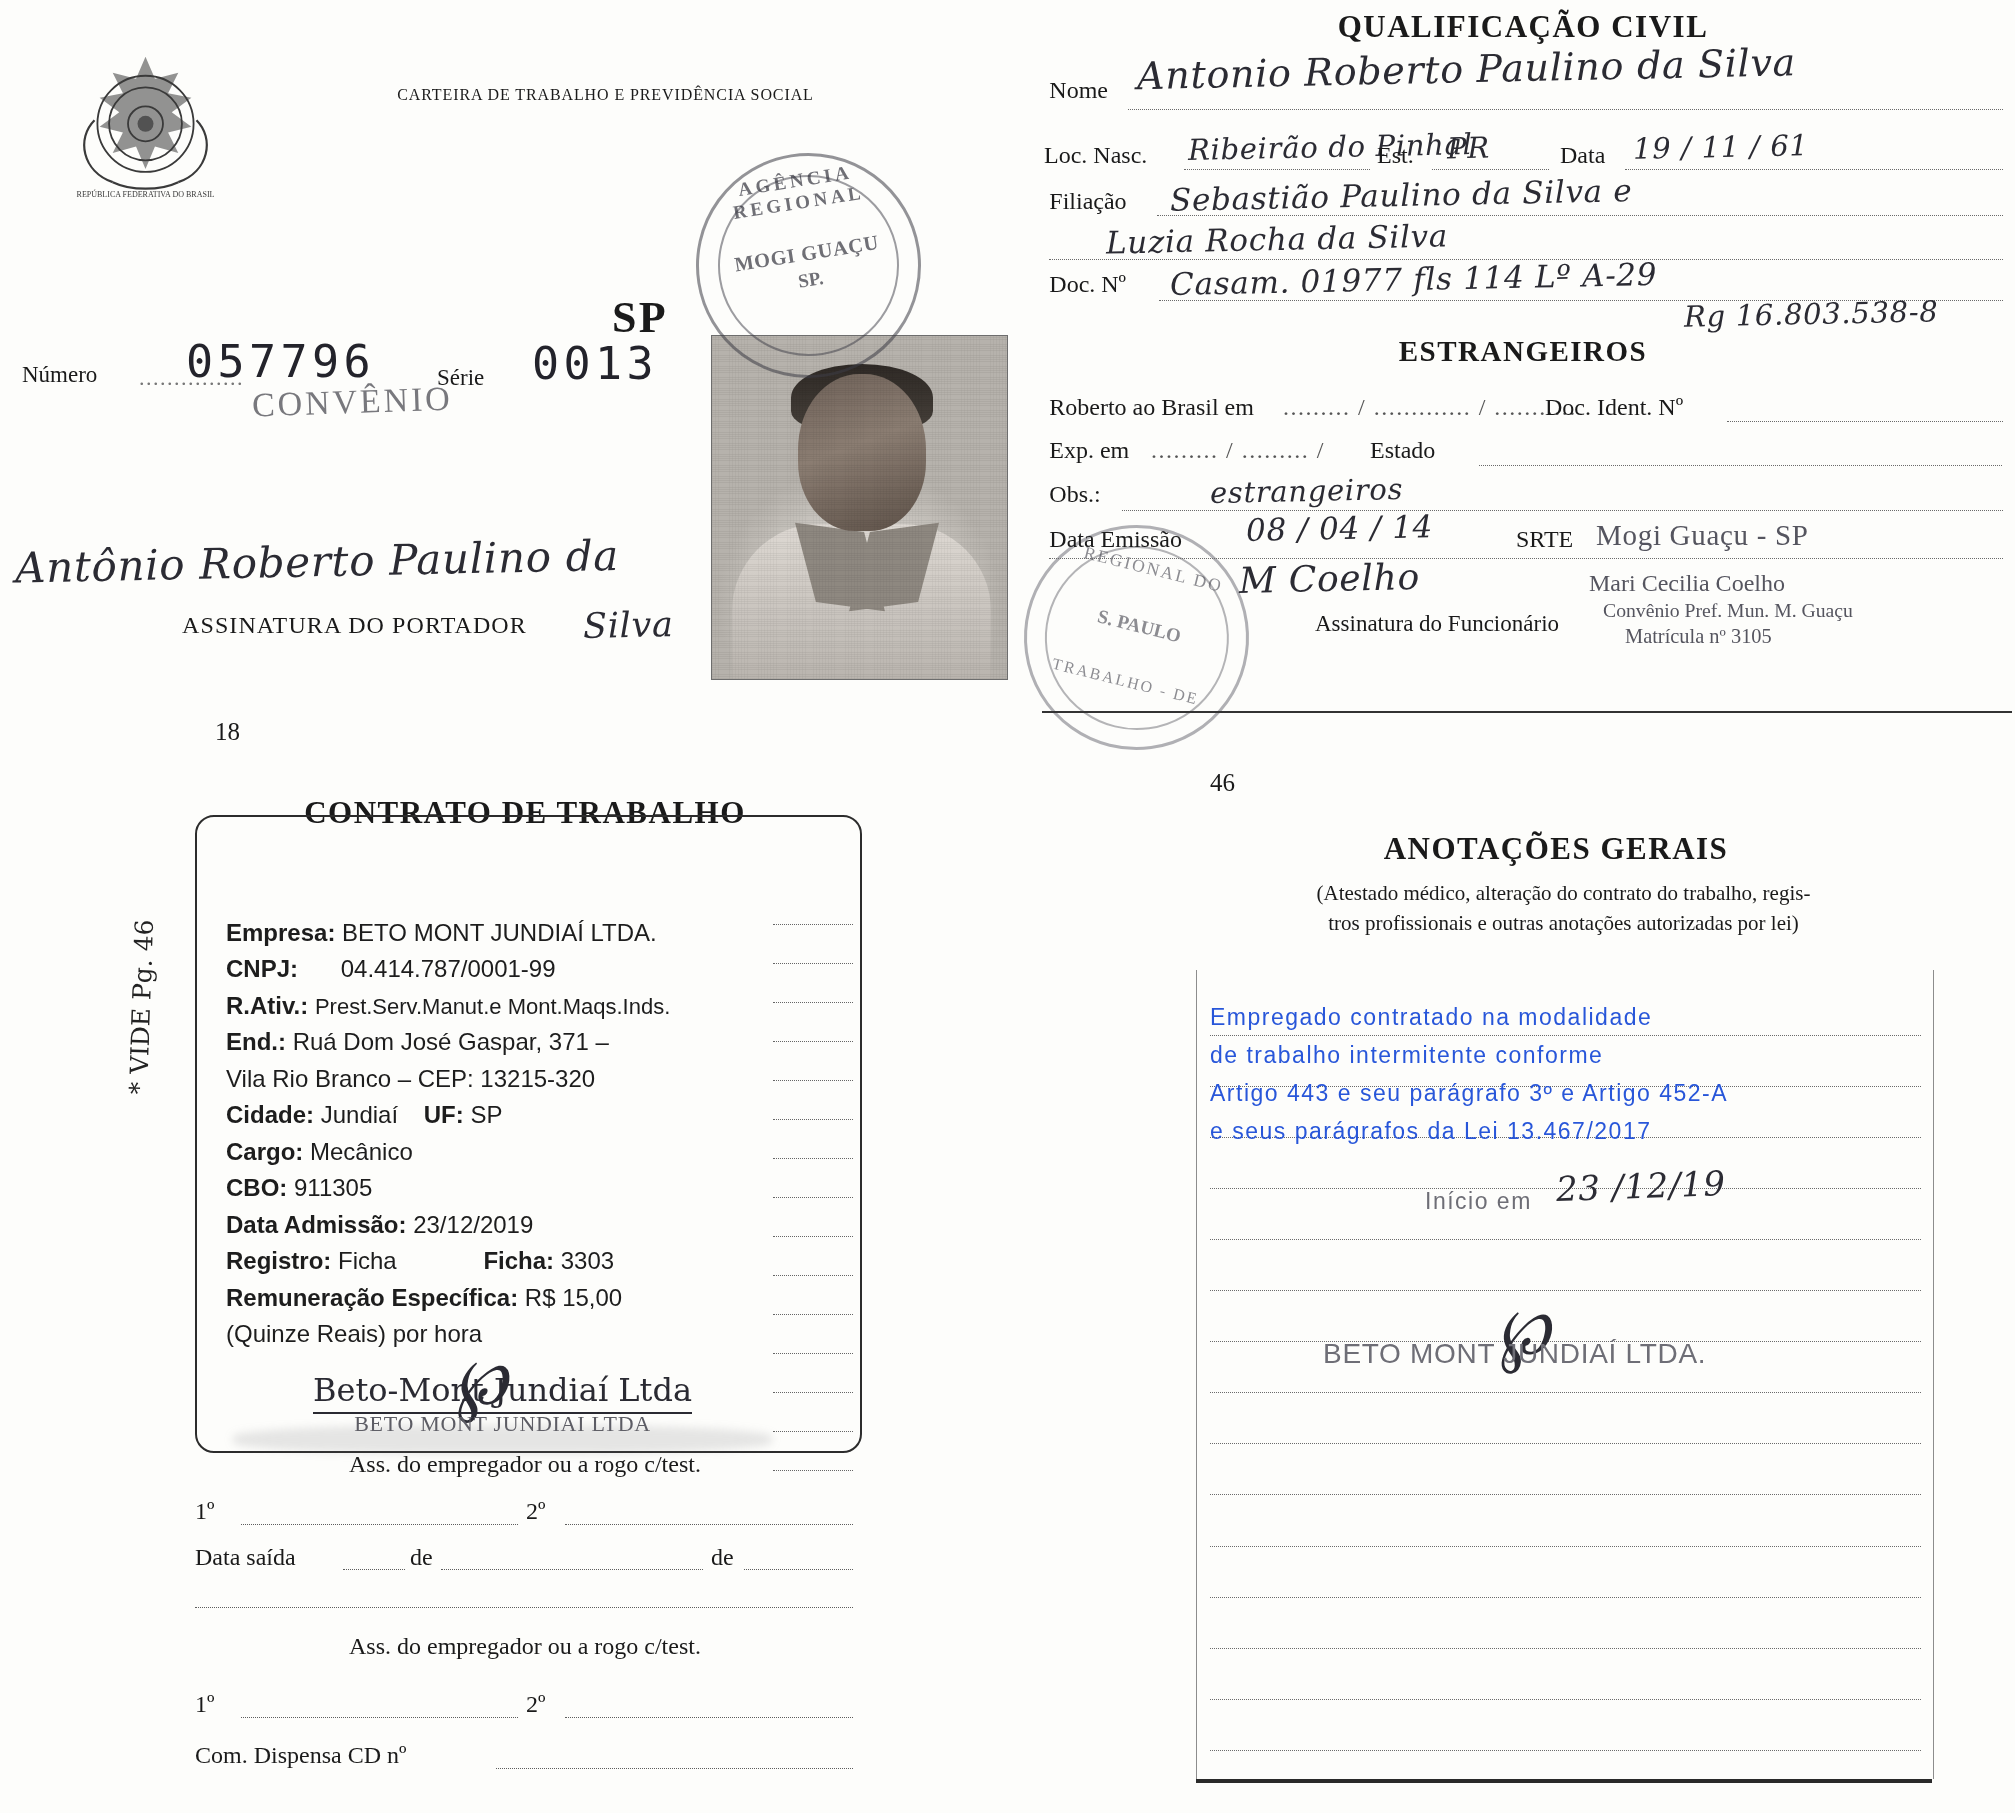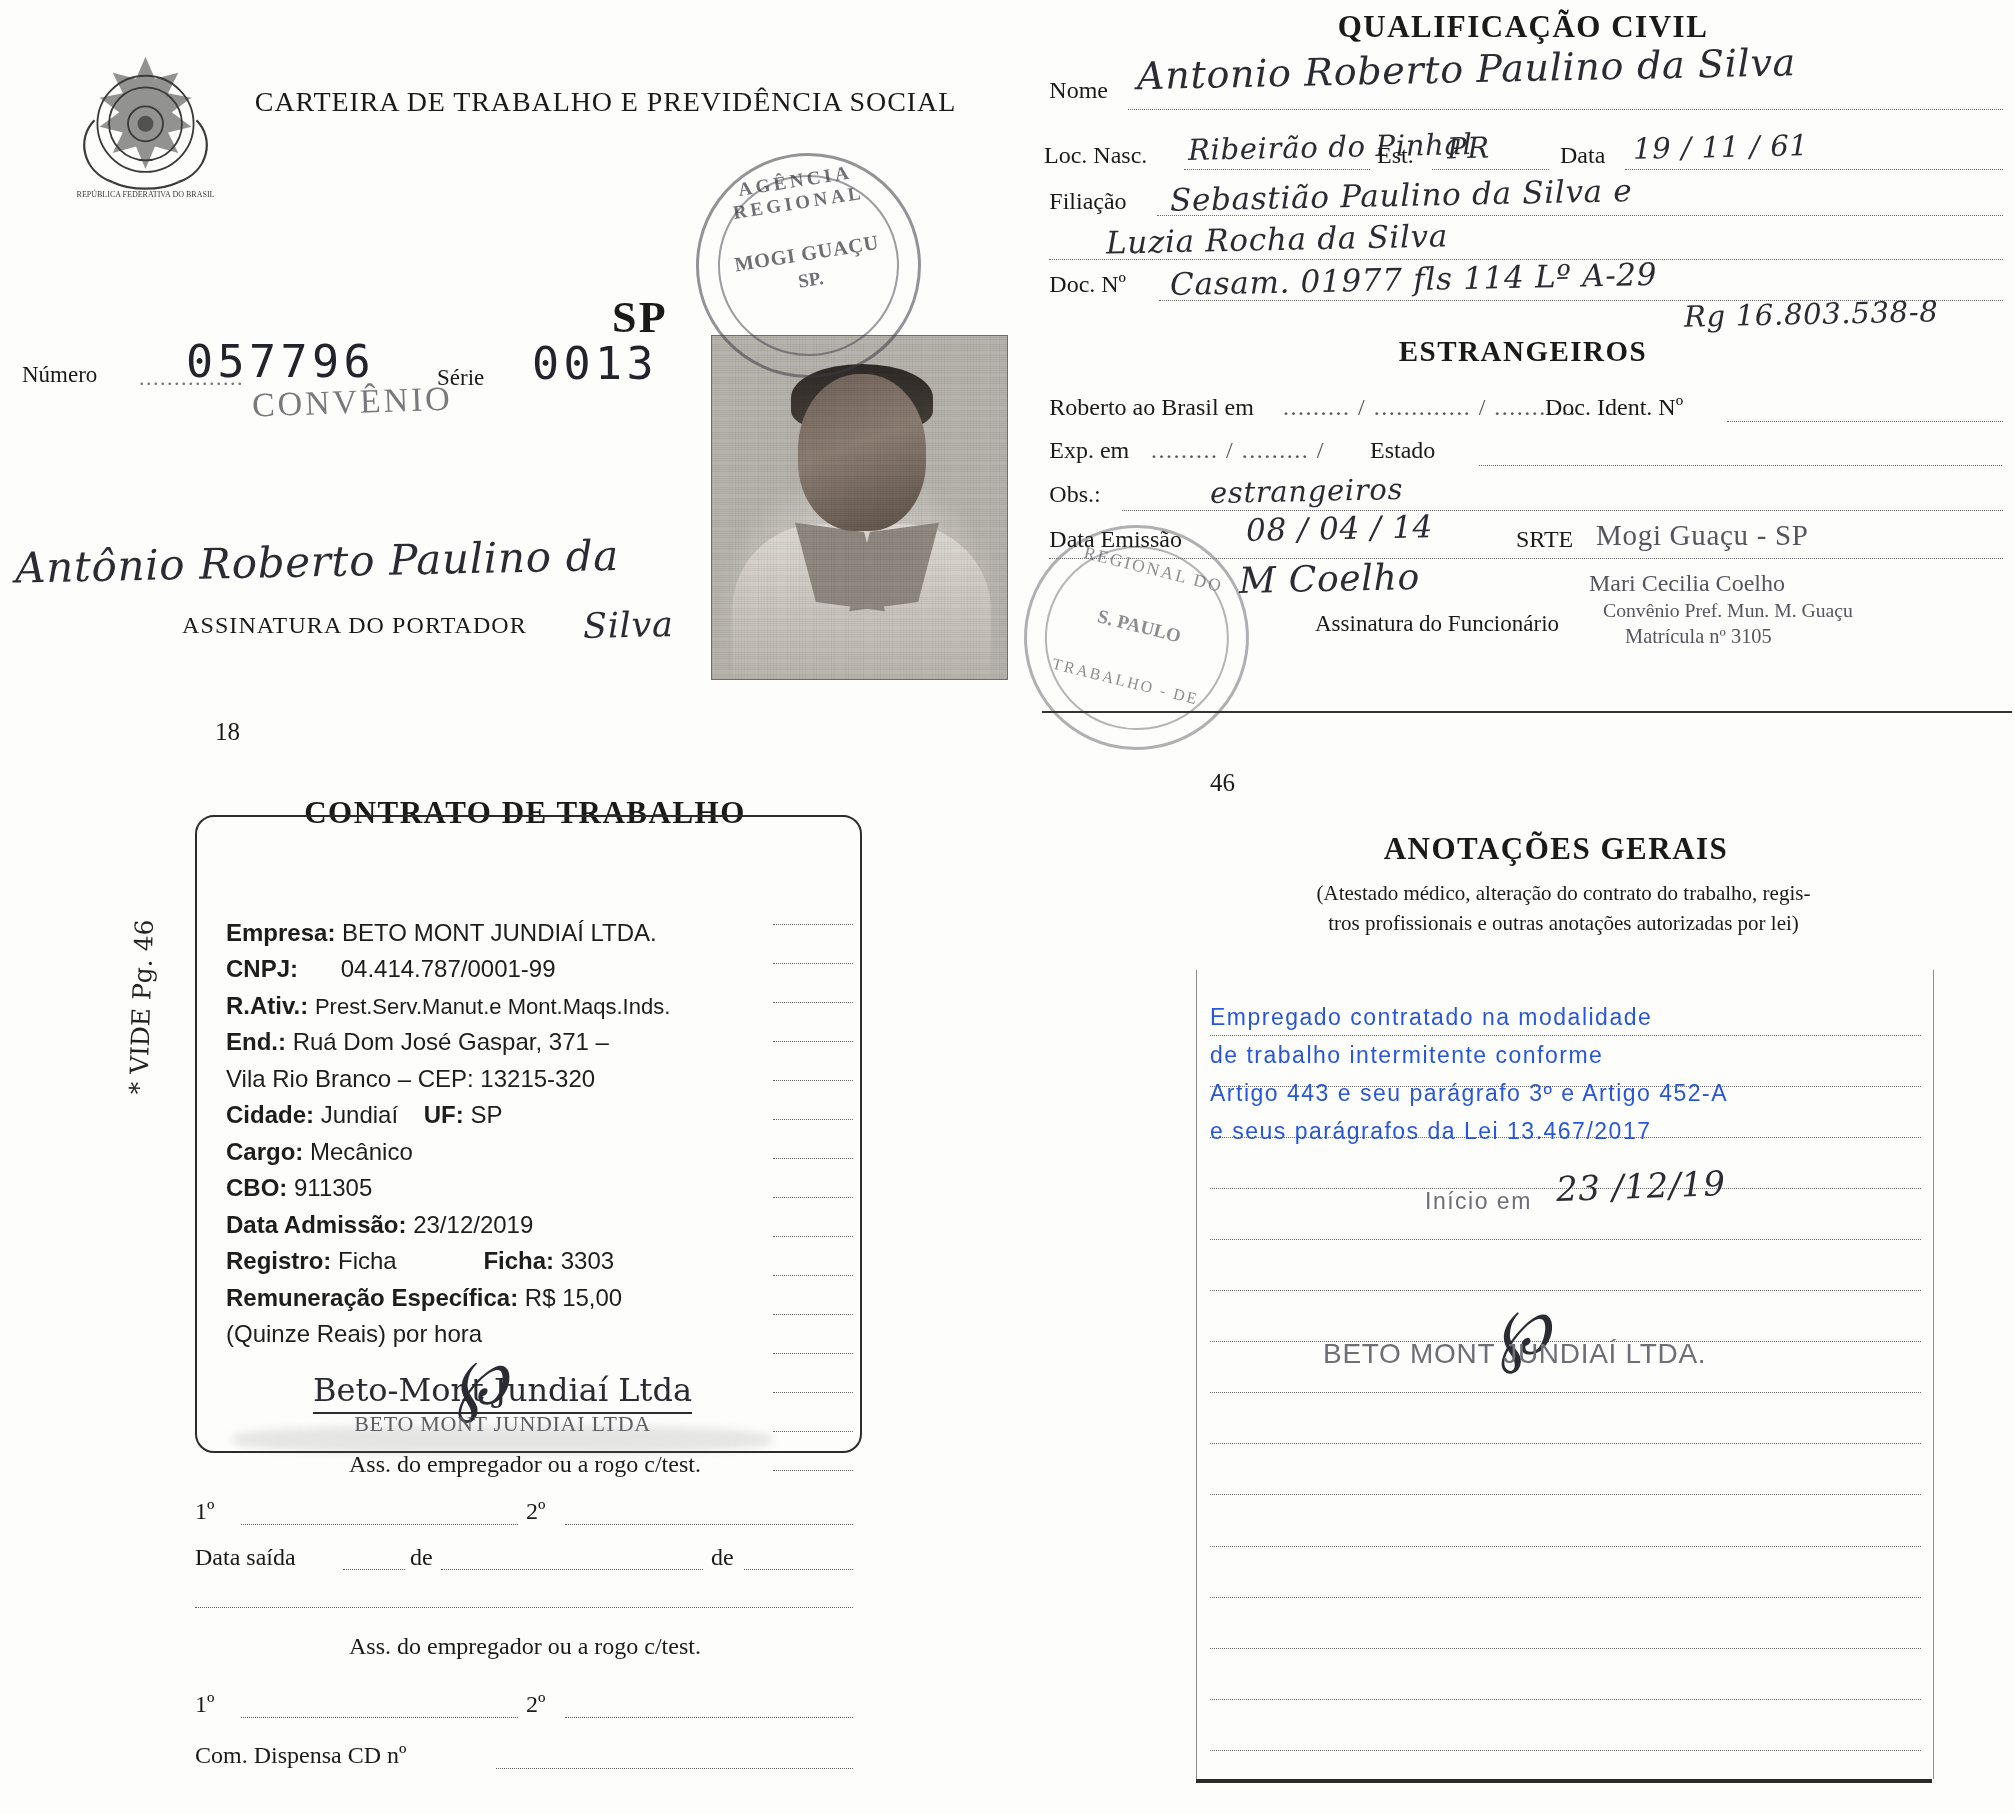--- a/index.html
+++ b/index.html
@@ -47,7 +47,7 @@
   }
   #ministry-sub {
     position: absolute; left: 241px; top: 86px; width: 729px;
-    font-size: 28px; letter-spacing: 0.9px;
+    font-size: 16px; letter-spacing: 0.9px;
   }
   #uf-big {
     position: absolute; left: 612px; top: 292px;

